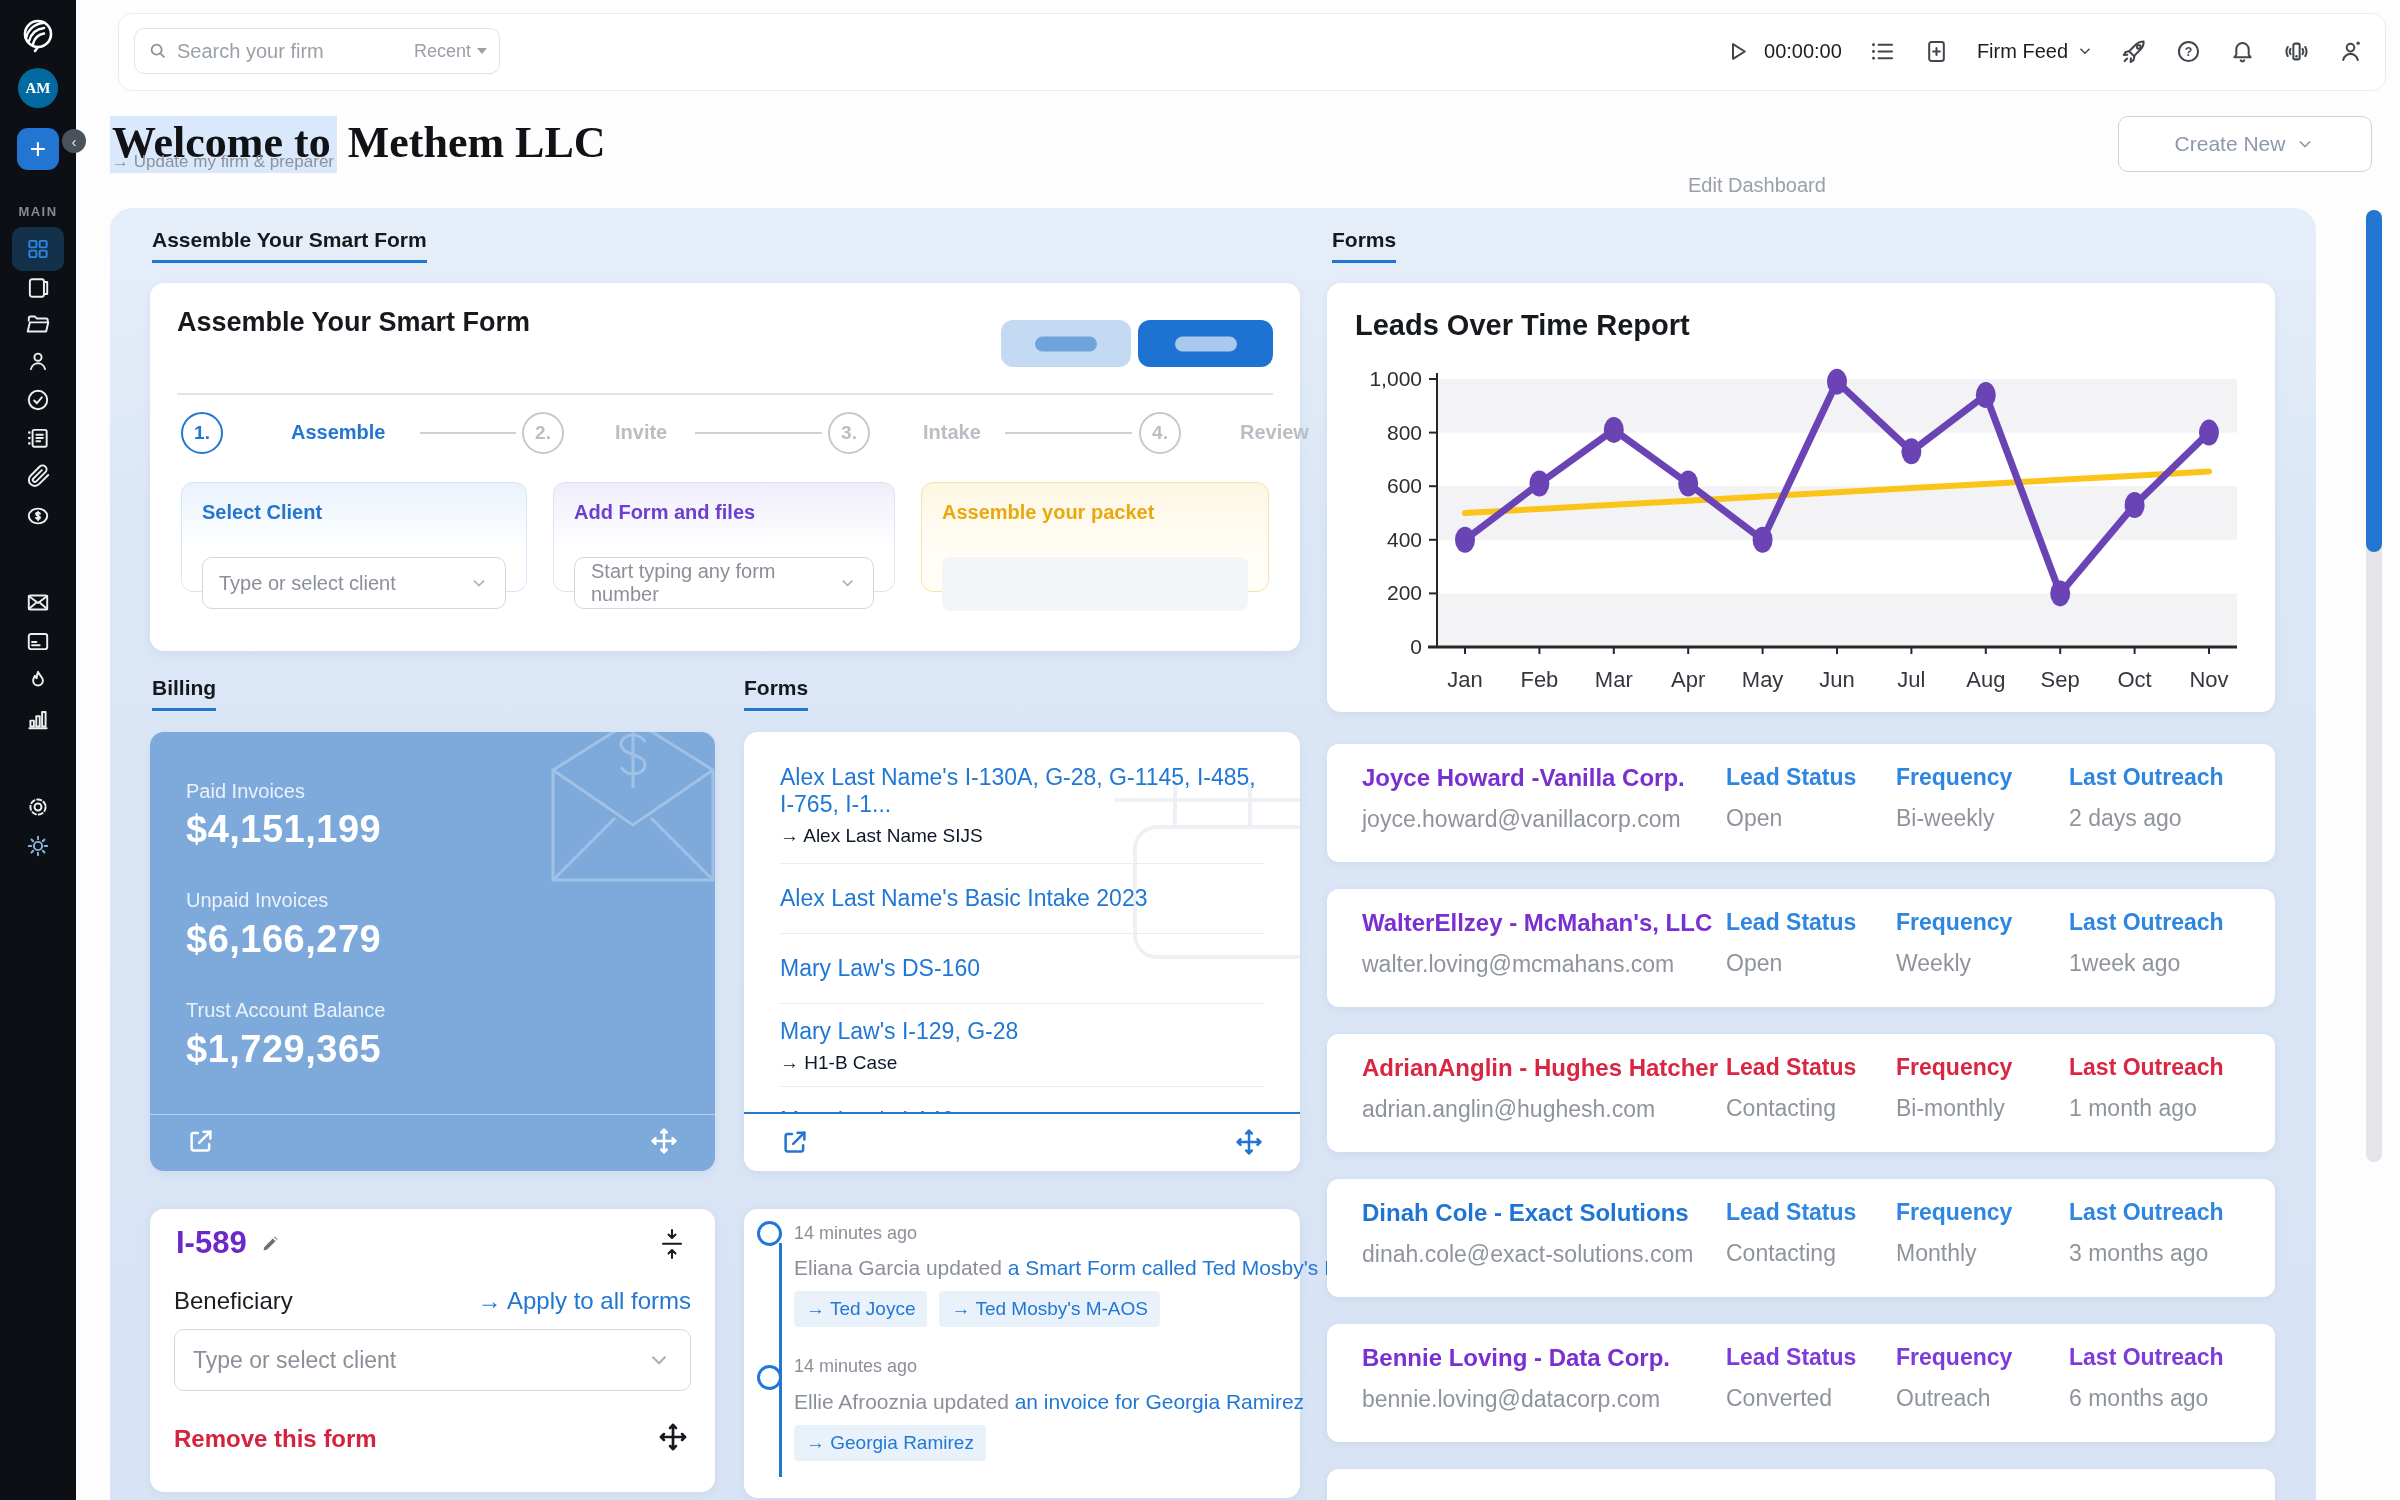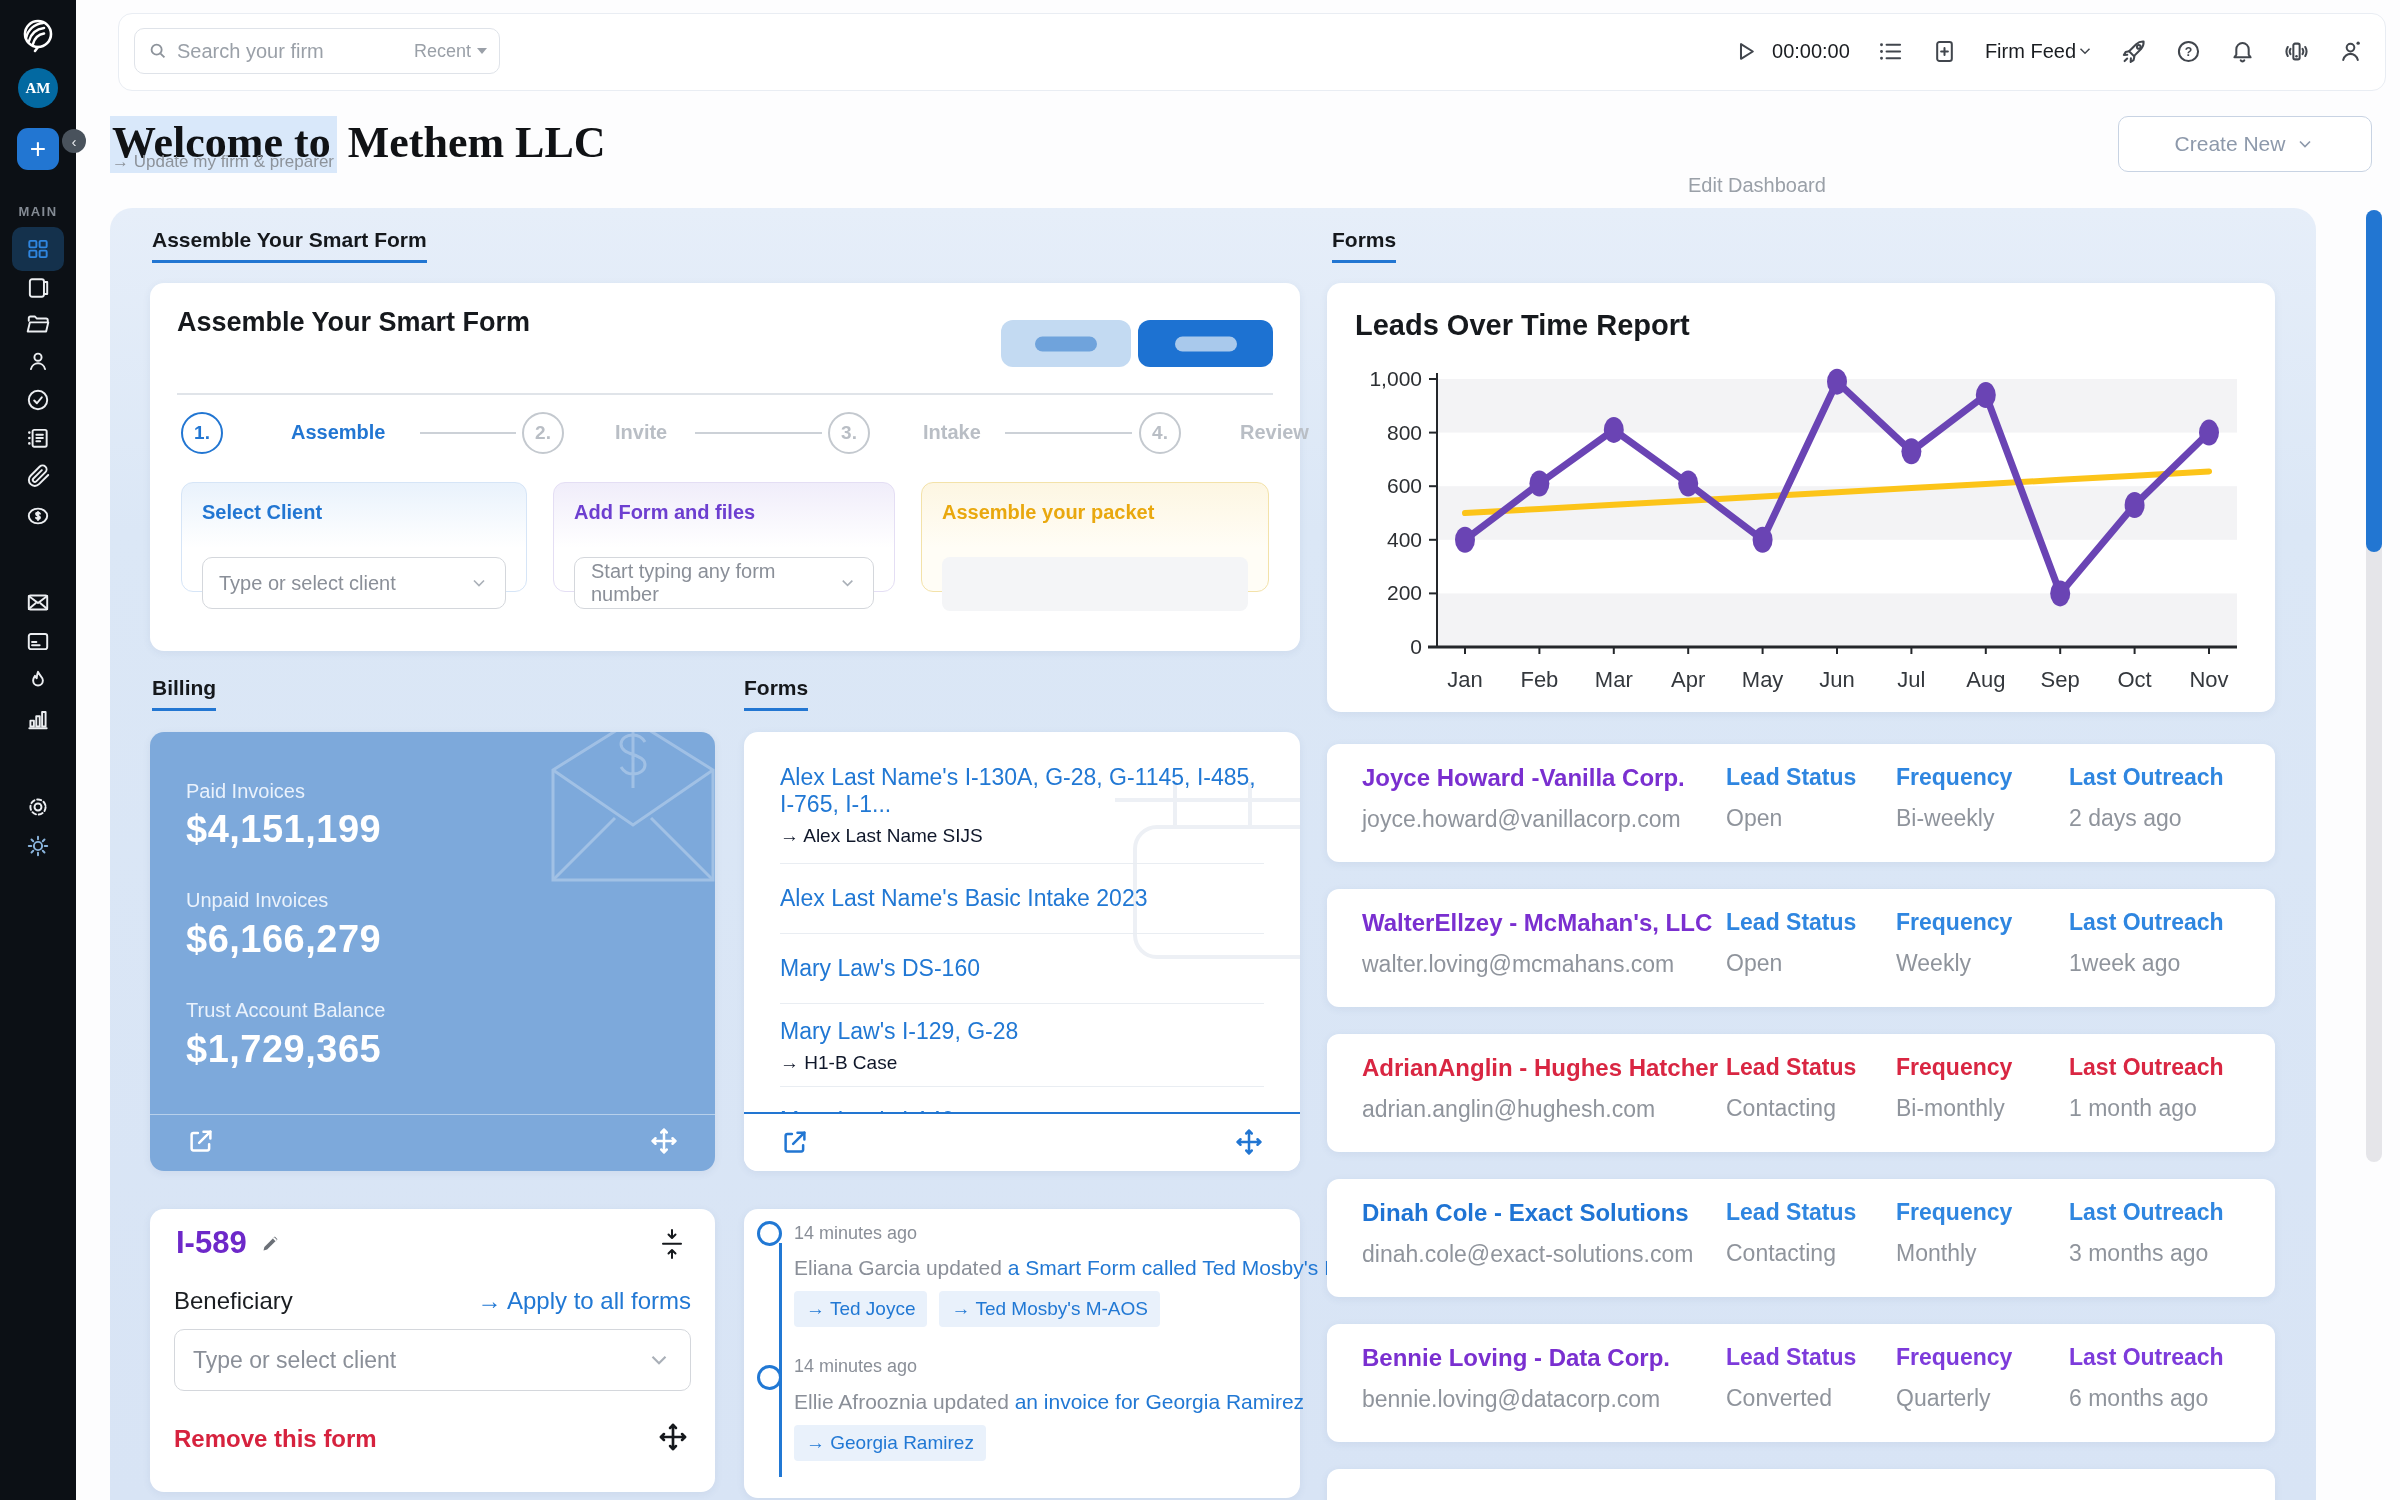--- a/index.html
+++ b/index.html
@@ -34,7 +34,7 @@
   .toolbar{position:absolute;right:36px;top:26px;height:50px;display:flex;align-items:center;gap:27px;}
   .tb-icon svg{width:27px;height:27px;stroke:#41464d;fill:none;stroke-width:1.8;stroke-linecap:round;stroke-linejoin:round;display:block;}
   .timer{font-size:20px;color:#1a1d21;margin-left:-14px;}
-  .firm-feed{display:flex;align-items:center;font-size:20px;color:#1a1d21;}
+  .firm-feed{display:flex;align-items:center;gap:8px;font-size:20px;color:#1a1d21;}
   .firm-feed svg{width:18px;height:18px;stroke:#41464d;fill:none;stroke-width:2;}
 
   

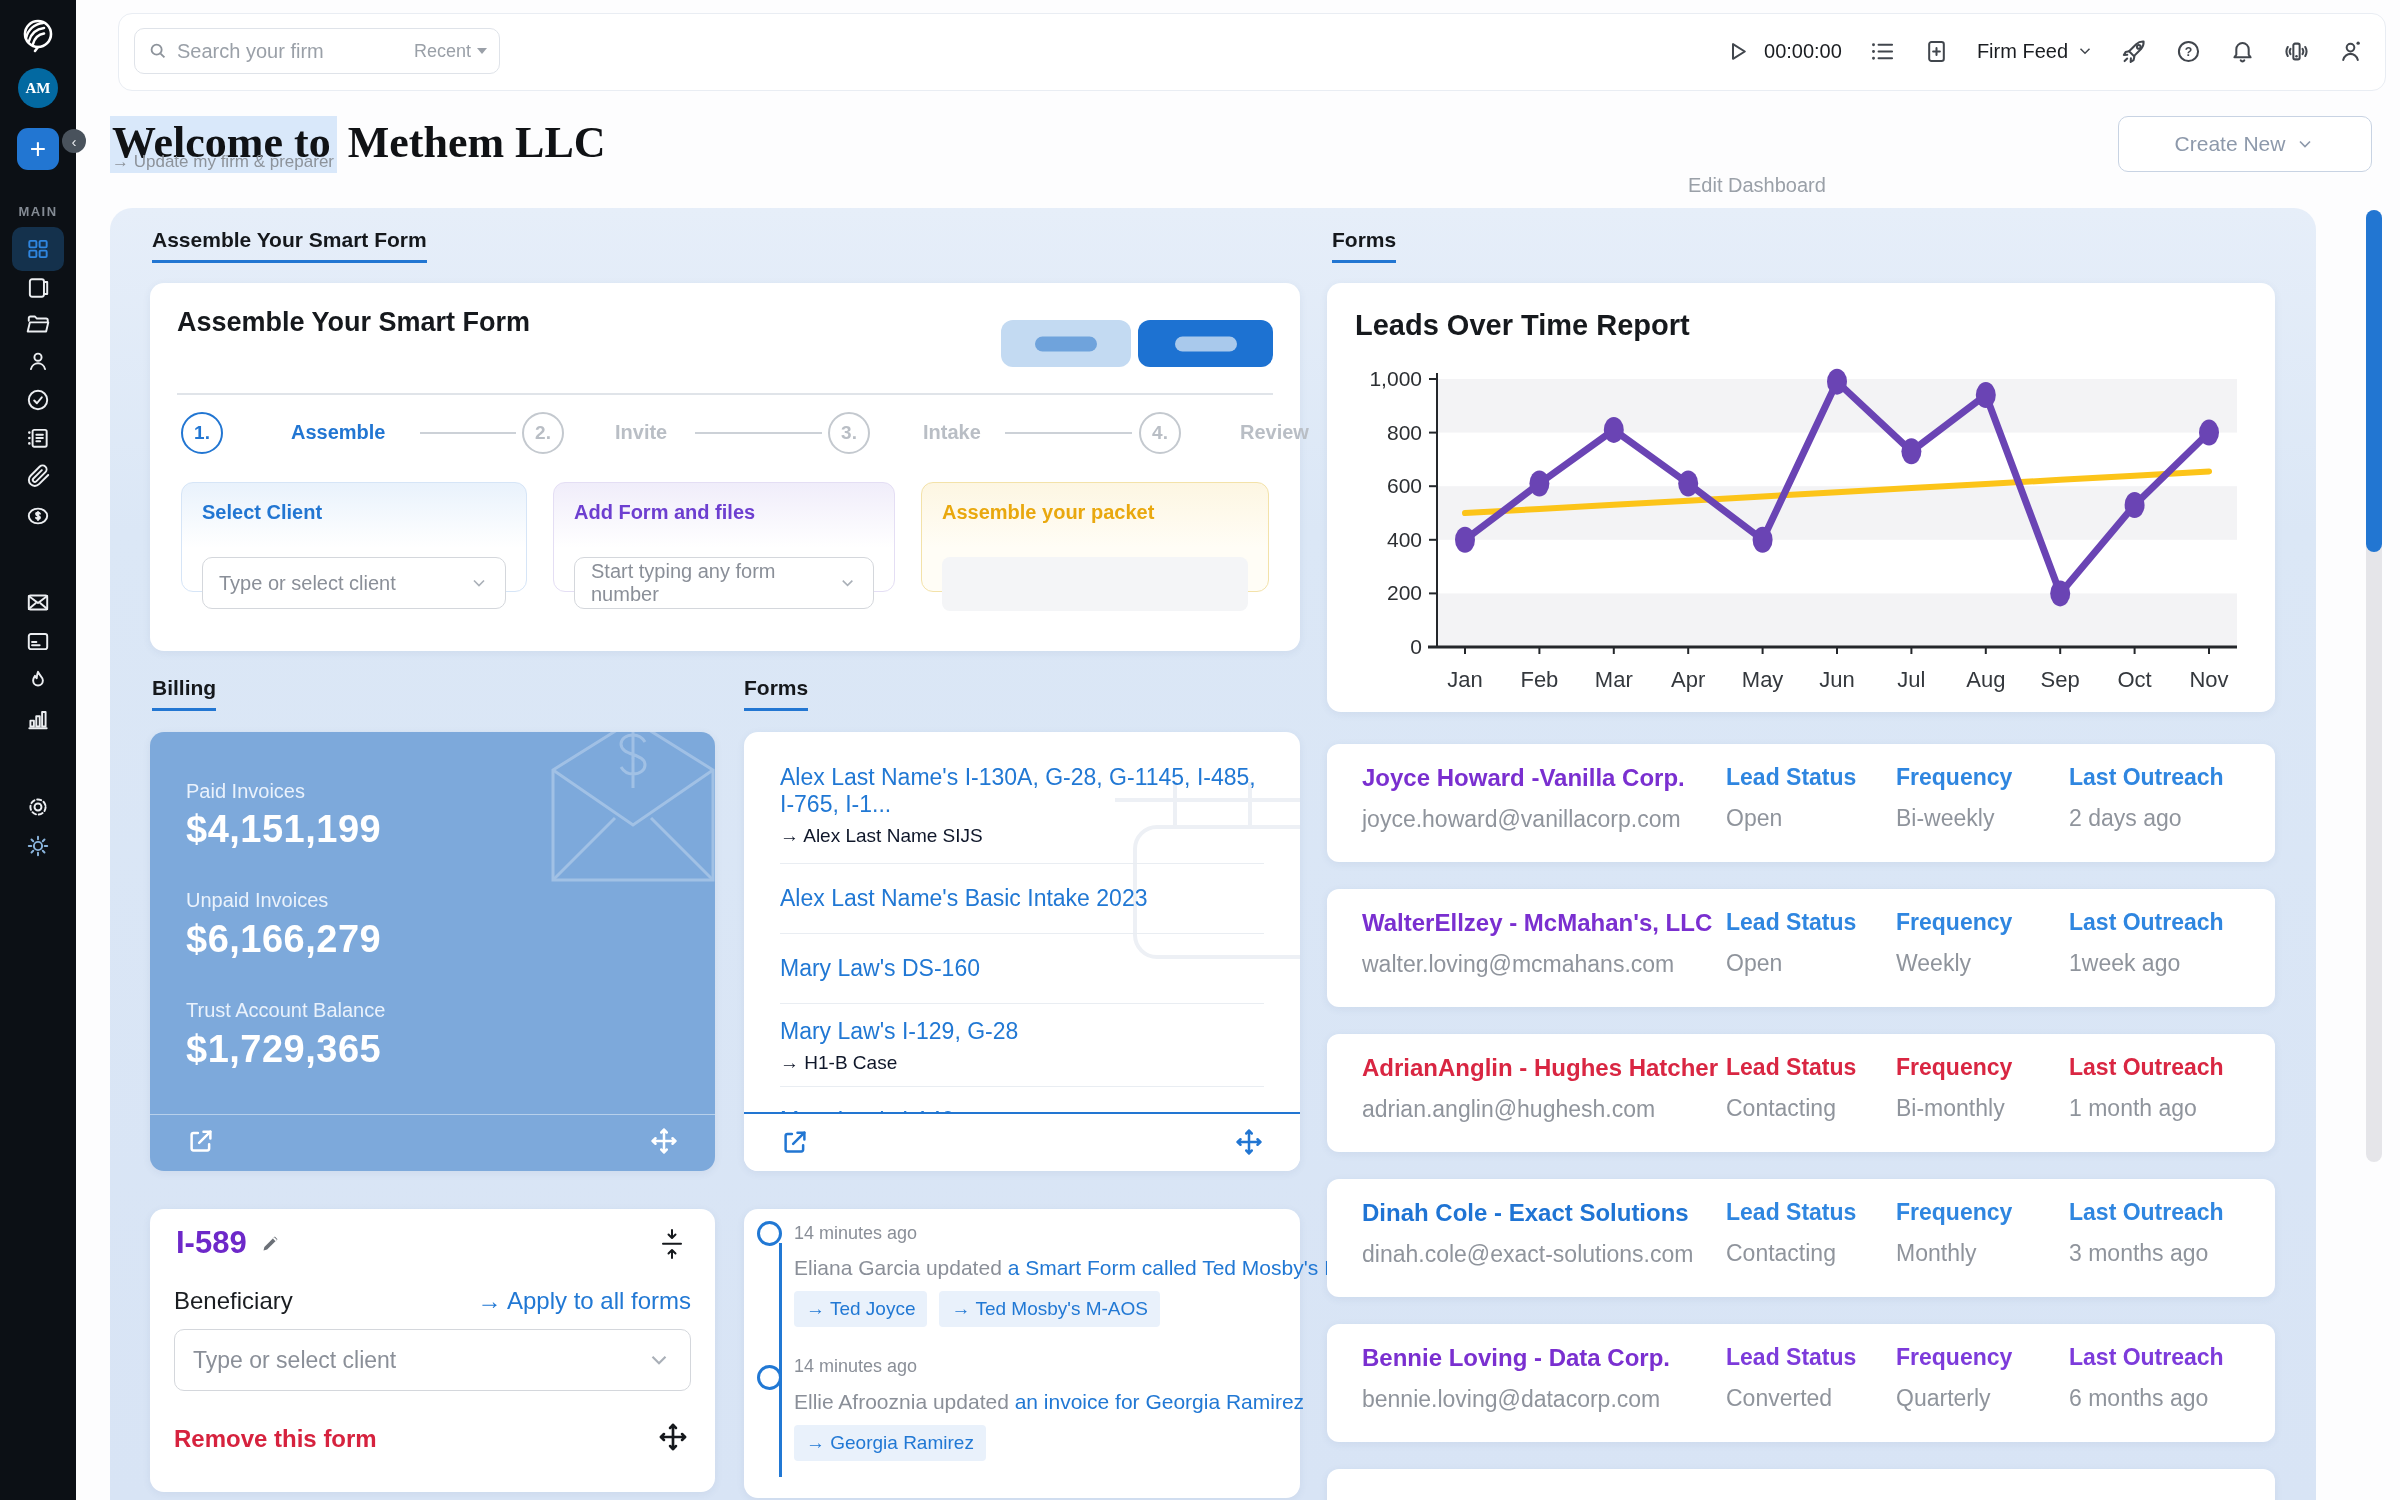--- a/index.html
+++ b/index.html
@@ -631,7 +631,7 @@
         </div>
       <div class="ld-col" style="left:569px">
           <div class="h" style="color: rgb(125, 59, 219);">Frequency</div>
-          <div class="v">Quarterly</div>
+          <div class="v">Outreach</div>
         </div>
       <div class="ld-col" style="left:742px">
           <div class="h" style="color: rgb(125, 59, 219);">Last Outreach</div>

